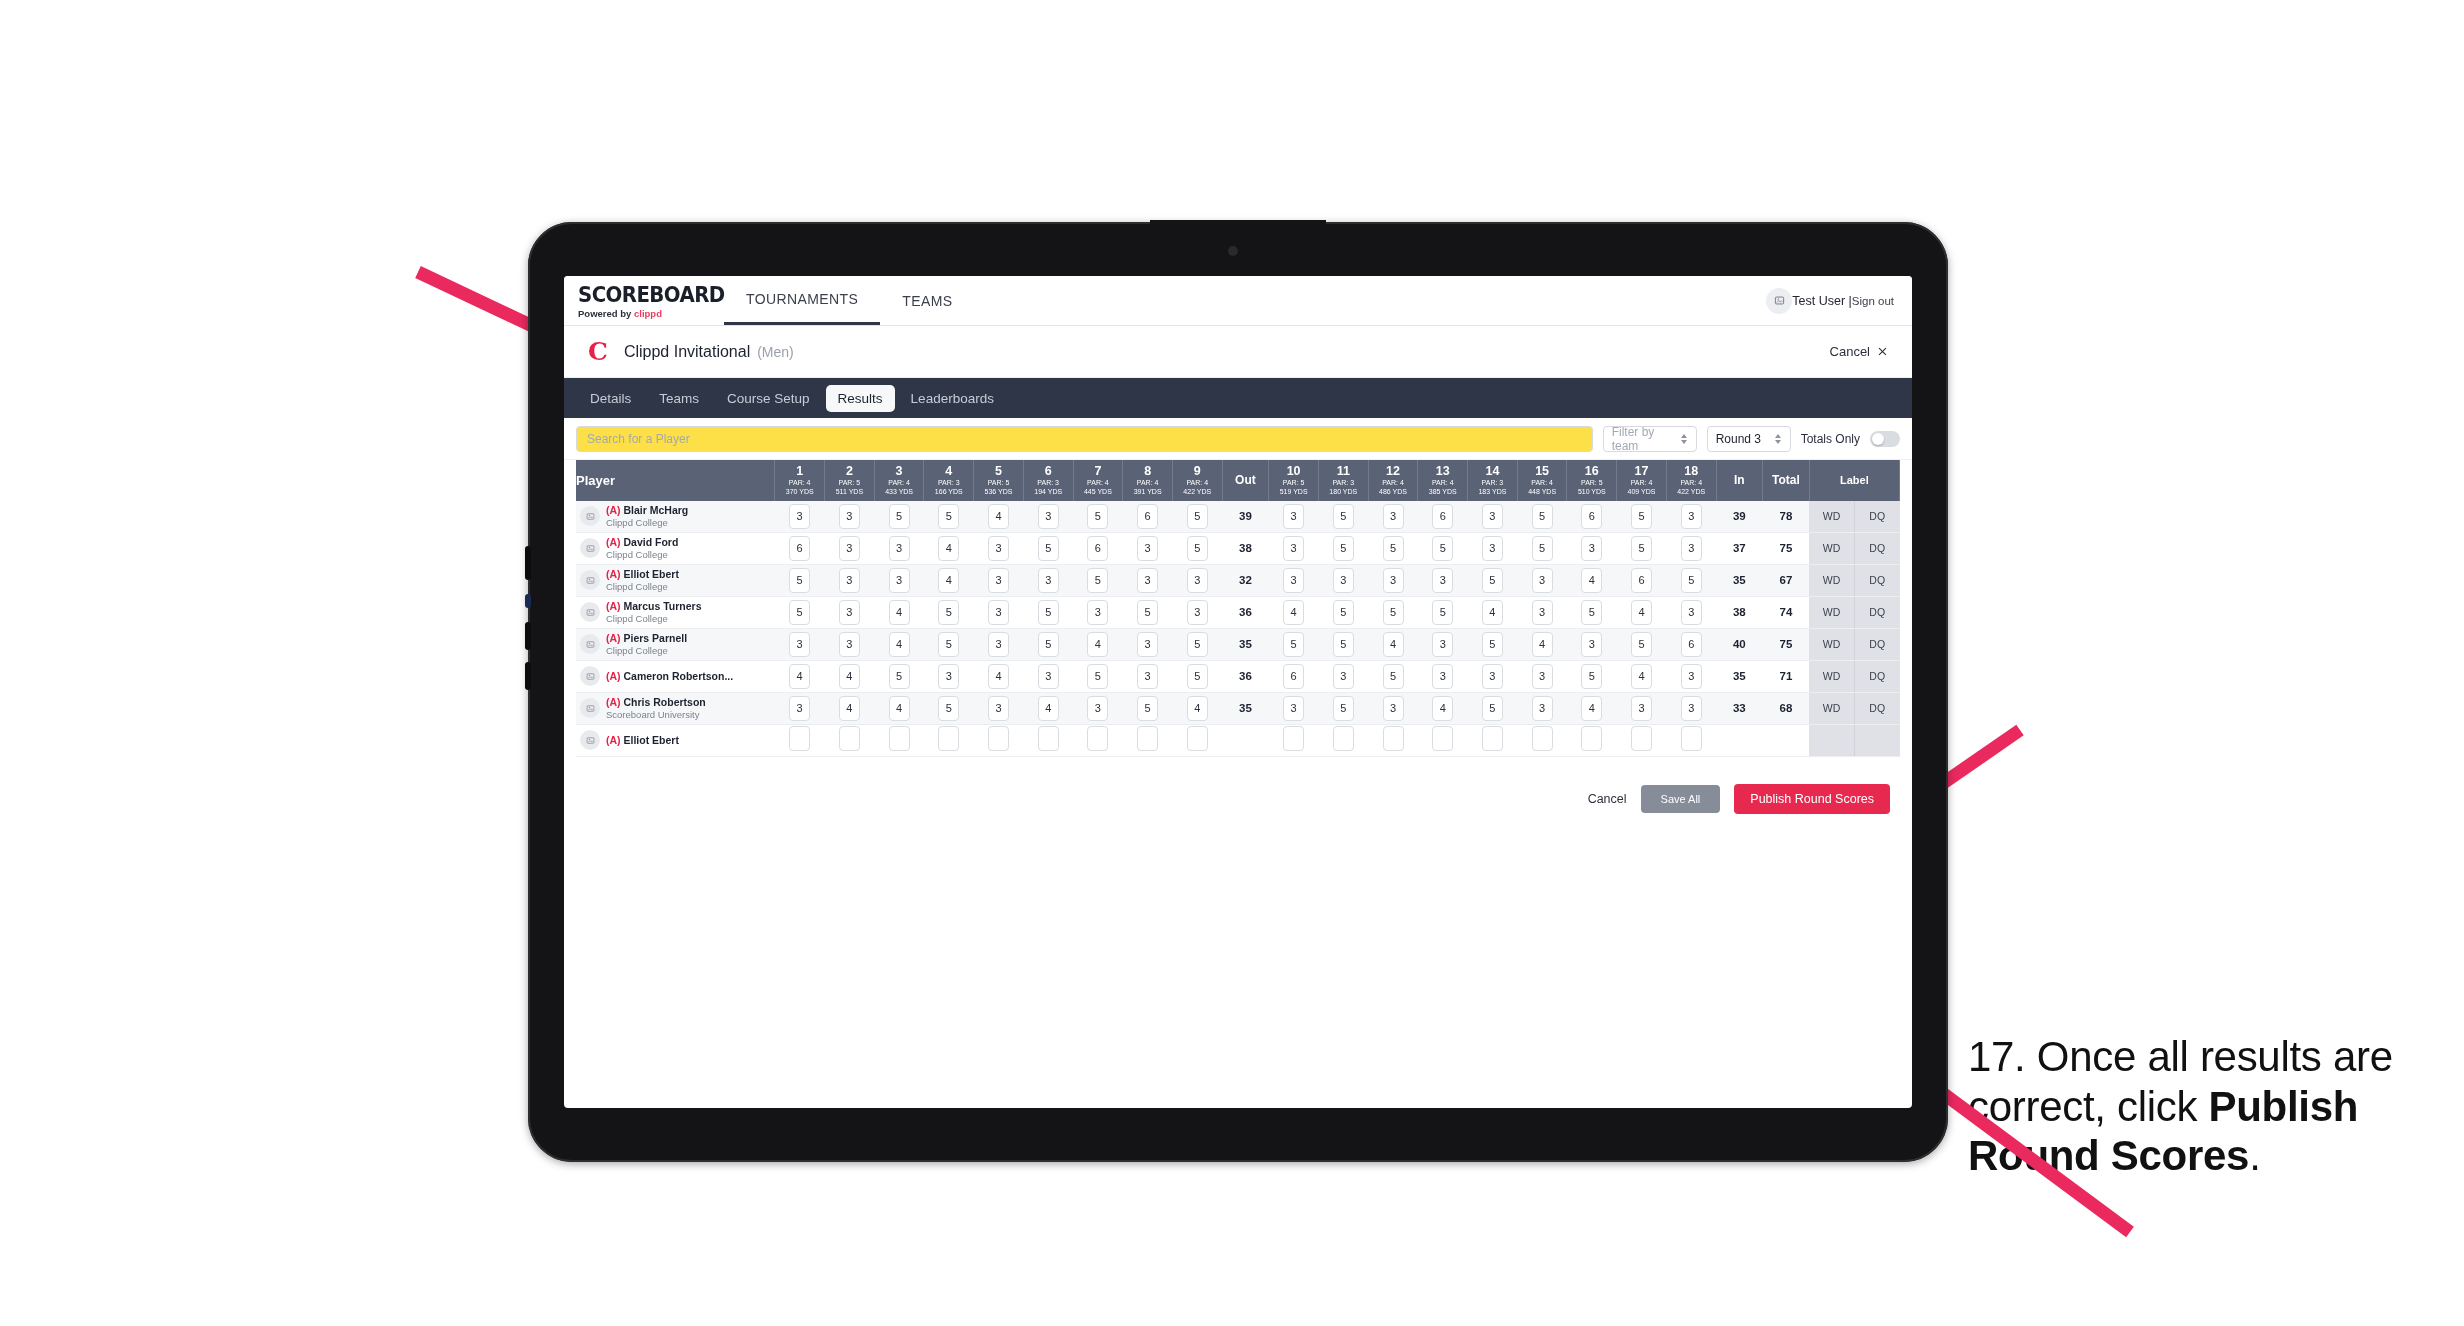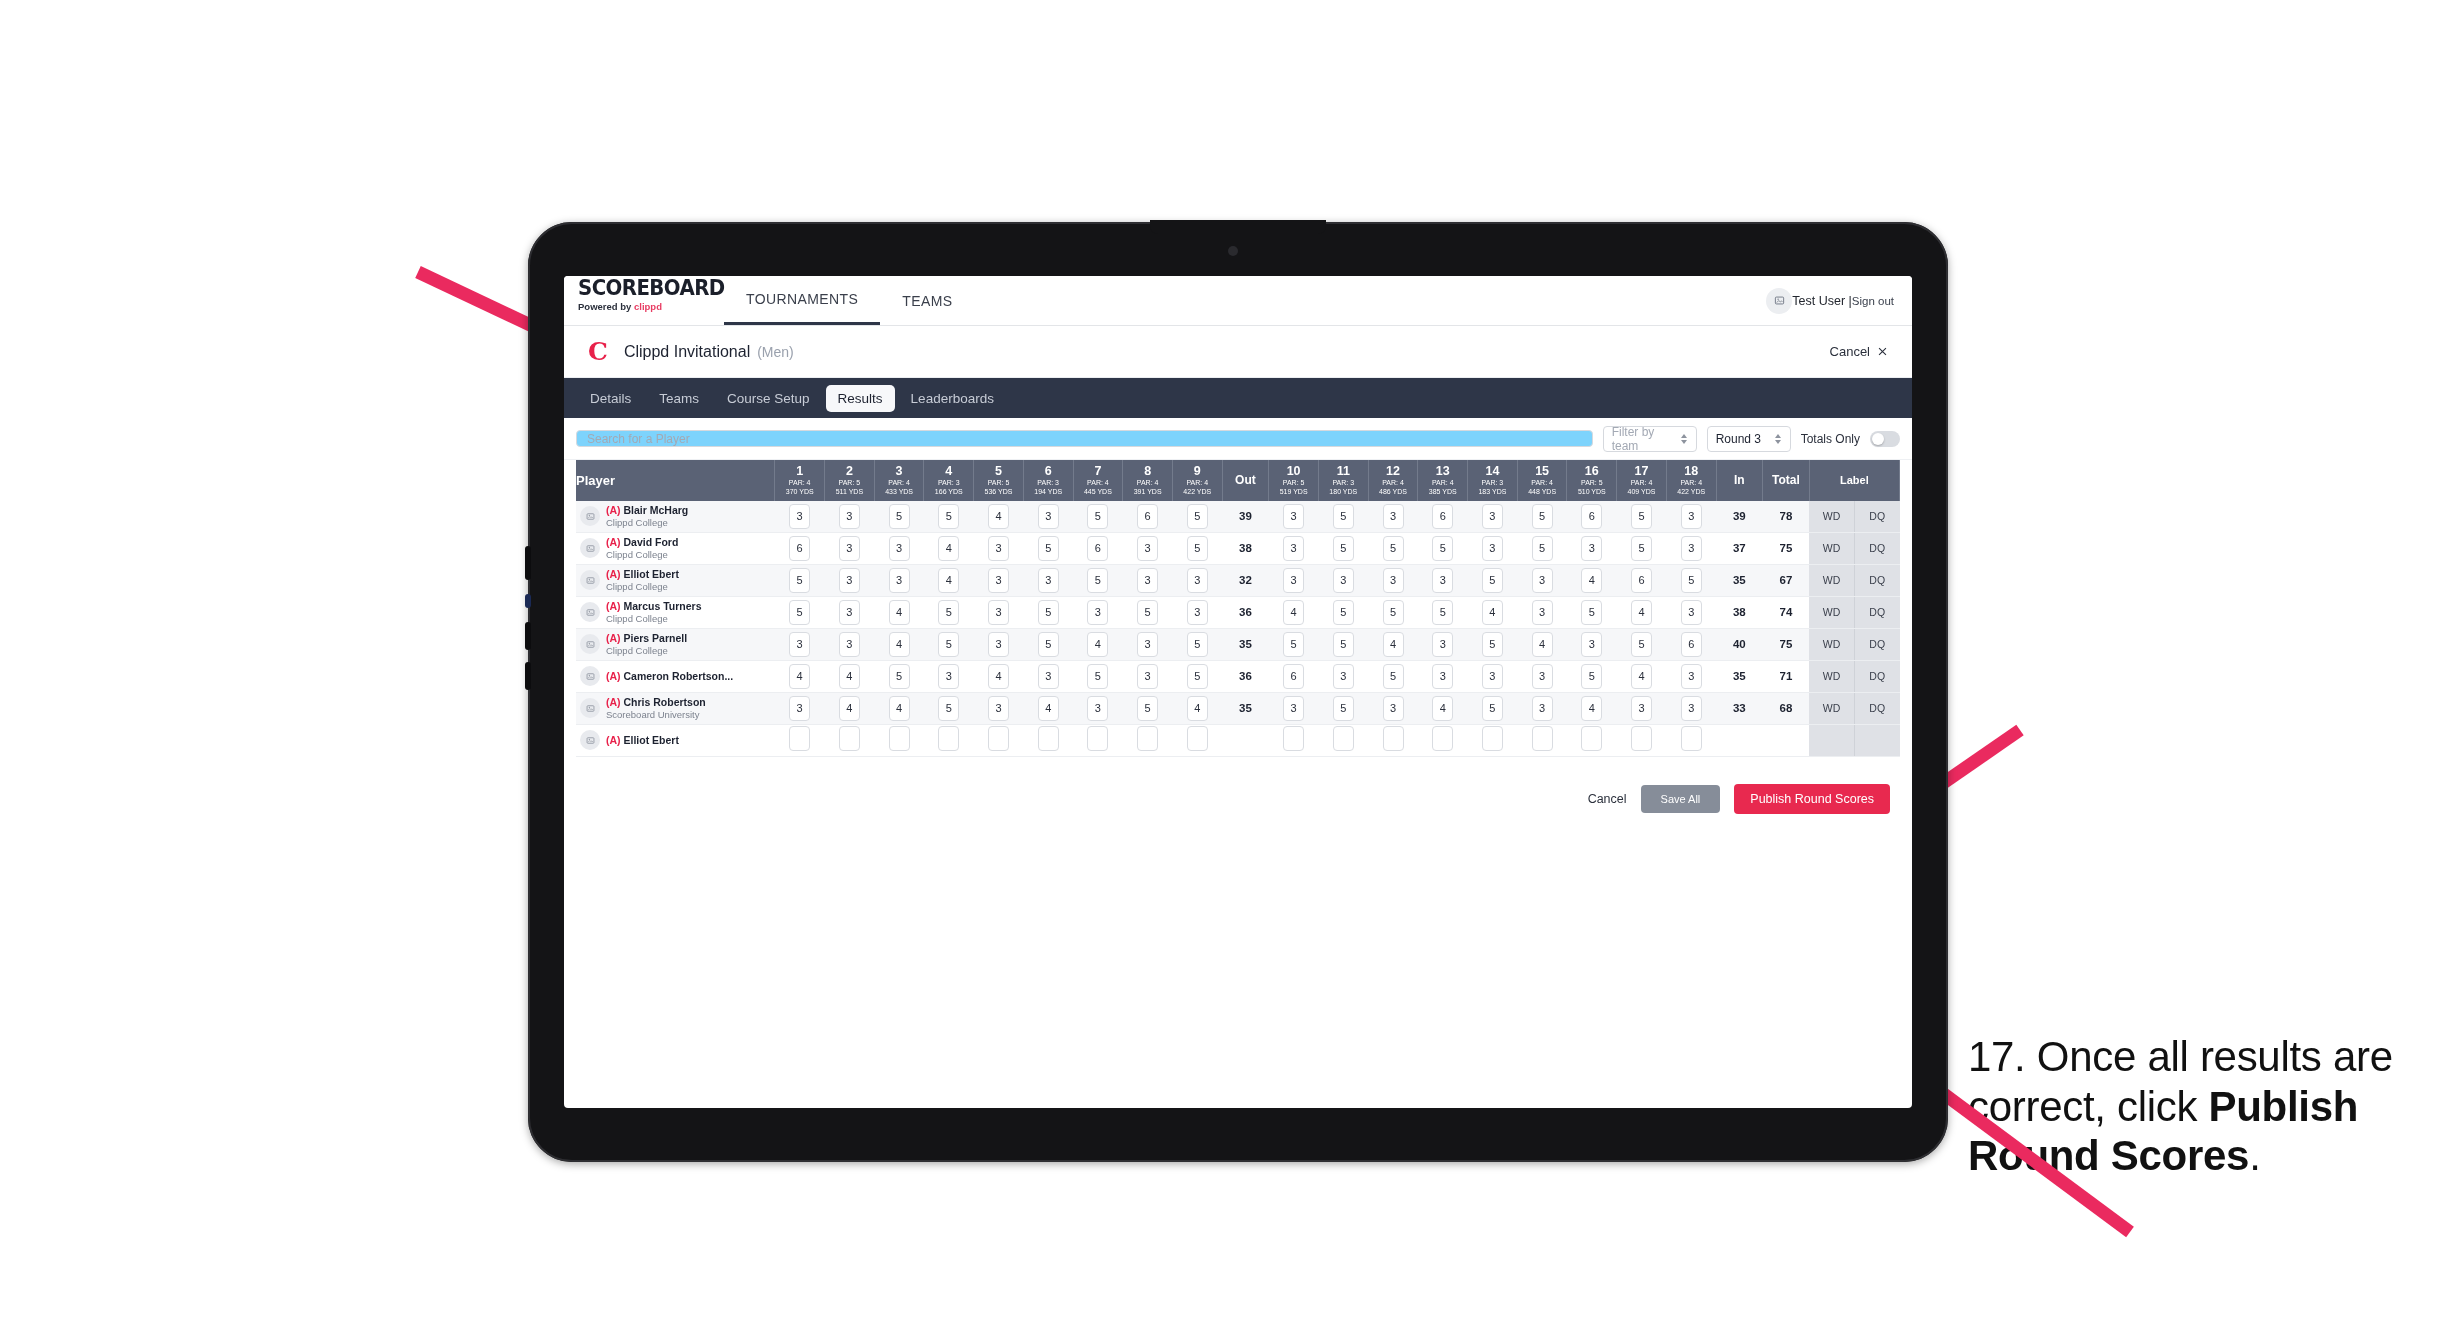--- a/index.html
+++ b/index.html
@@ -67,7 +67,7 @@
     display: flex; align-items: stretch;
     position: relative;
   }
-  #brand { width: 160px; display:flex; flex-direction:column; justify-content:flex-start; padding-left: 14px; }
+  #brand { width: 160px; display:flex; flex-direction:column; justify-content:center; padding-left: 14px; }
   #brand-title {
     font-family: "DejaVu Sans", sans-serif;
     font-weight: 700;

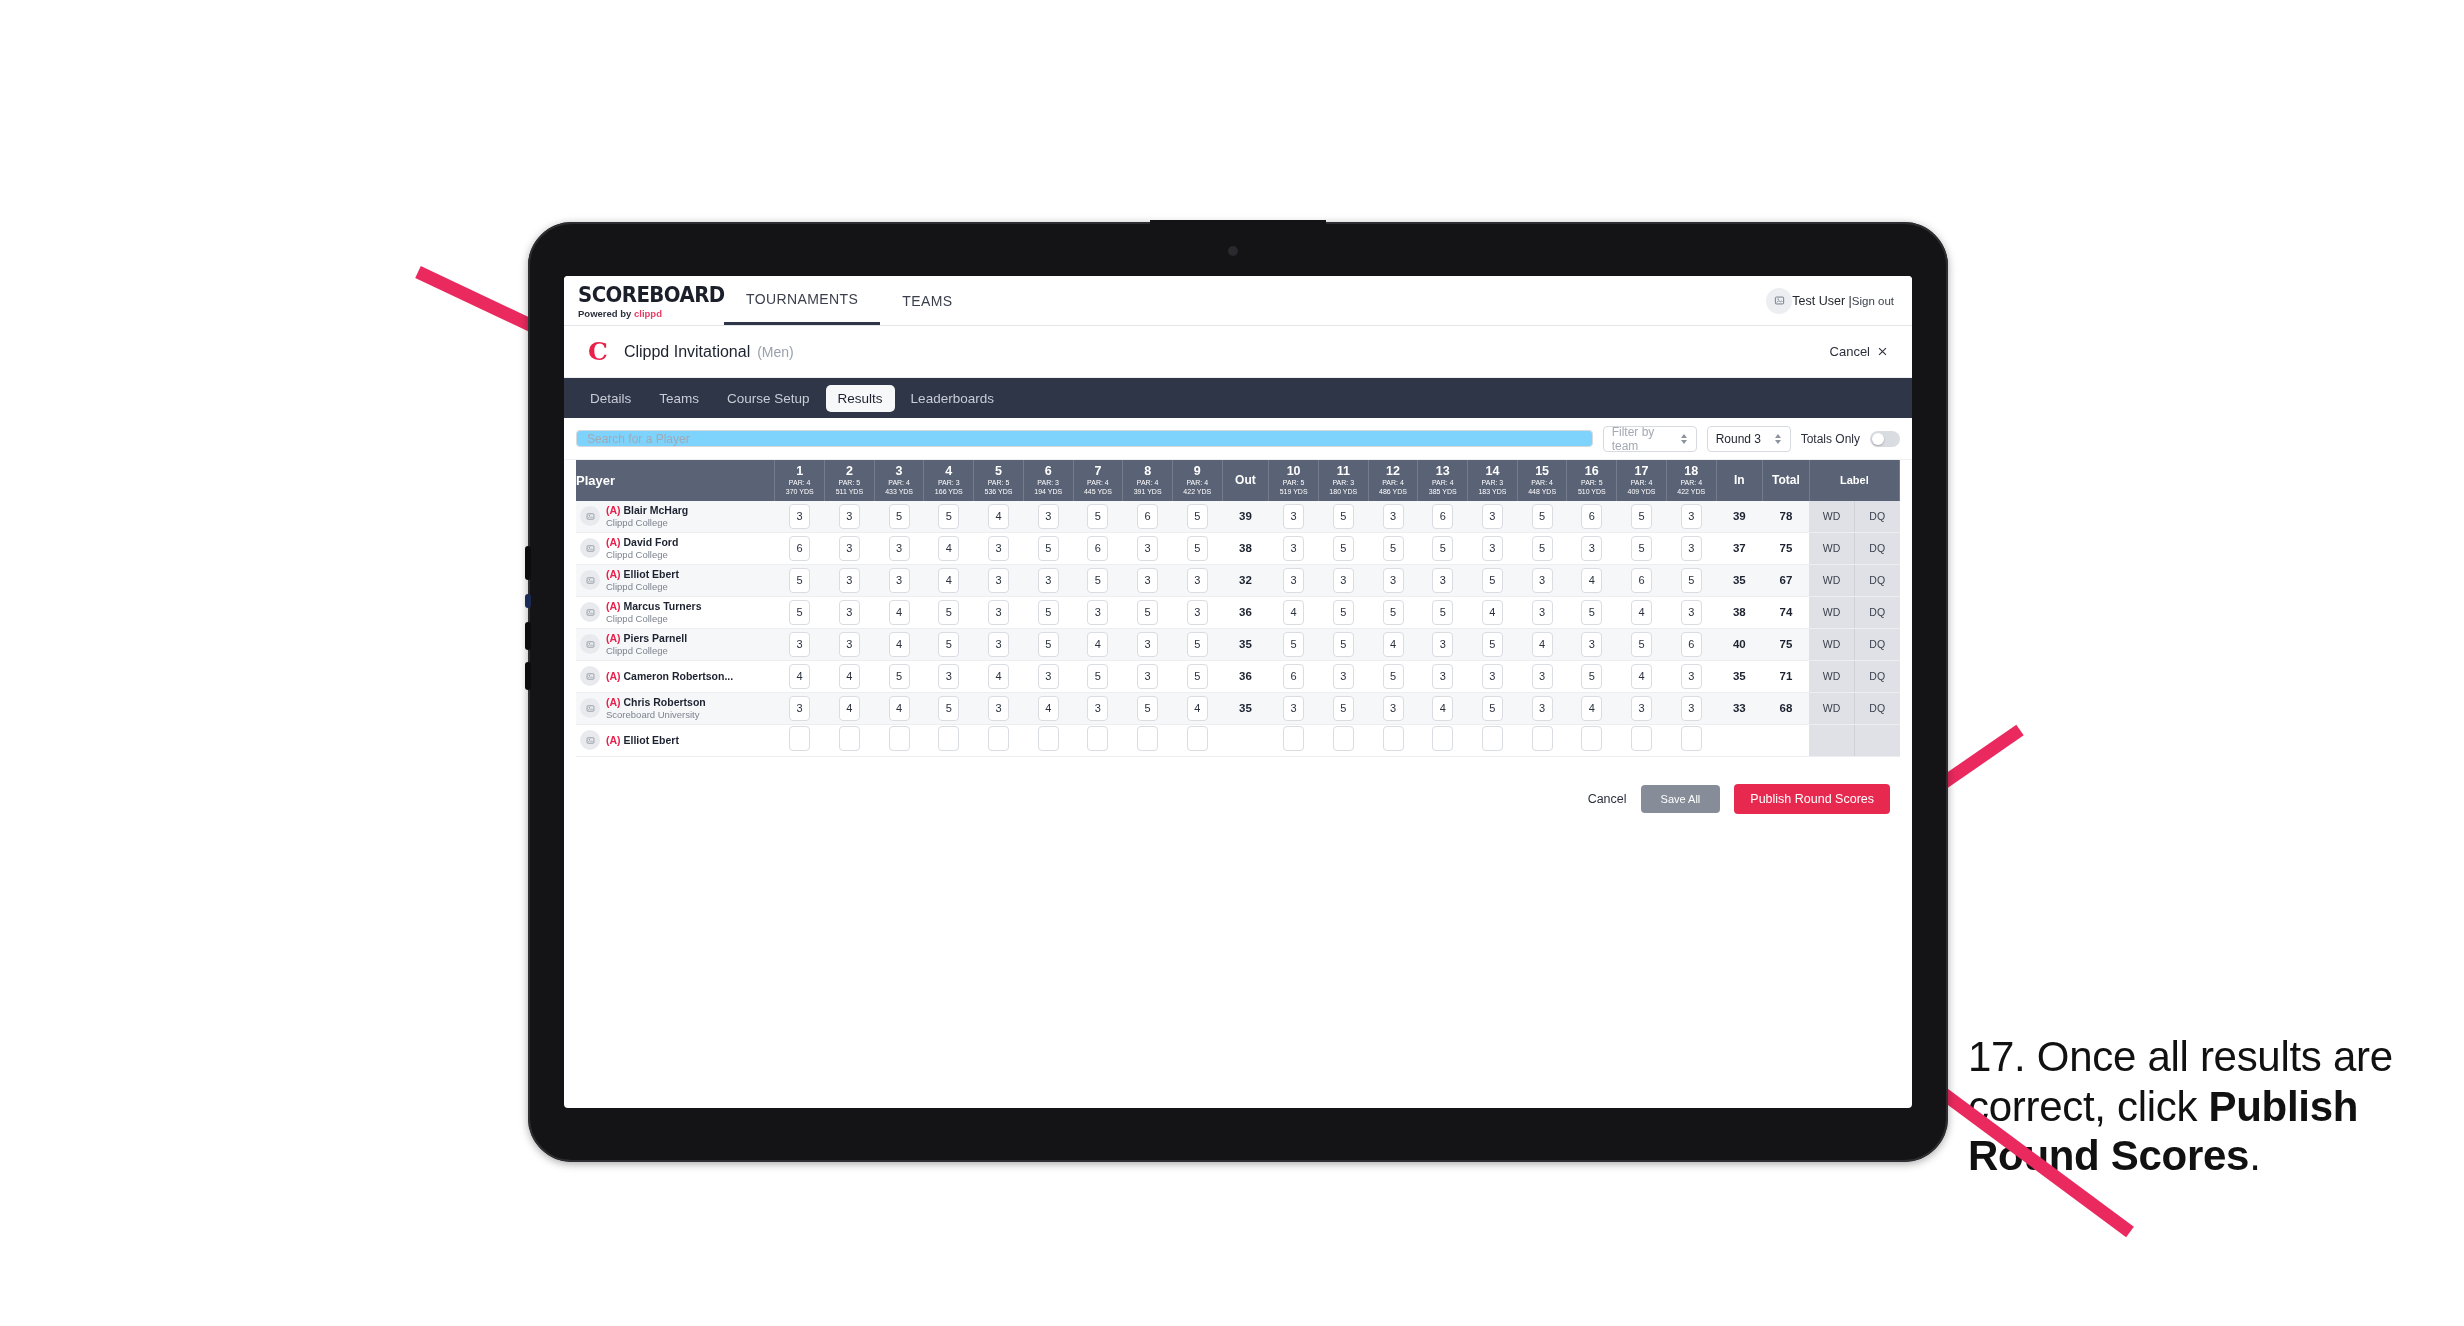--- a/index.html
+++ b/index.html
@@ -124,9 +124,9 @@
     padding:0 12px; gap:10px; border-bottom:1px solid #eef0f3;
   }
   #search-input {
-    flex:1; height:17px; border:1px solid #d6d9de; border-radius:4px;
+    flex:1; height:26px; border:1px solid #d6d9de; border-radius:4px;
     font-size:12px; color:#2b303c; padding:0 10px;
-    background:#7dd3fc; font-family:"Liberation Sans",sans-serif;
+    background:#fde047; font-family:"Liberation Sans",sans-serif;
   }
   #search-input::placeholder{ color:#a3a9b4; }
   .sel {

